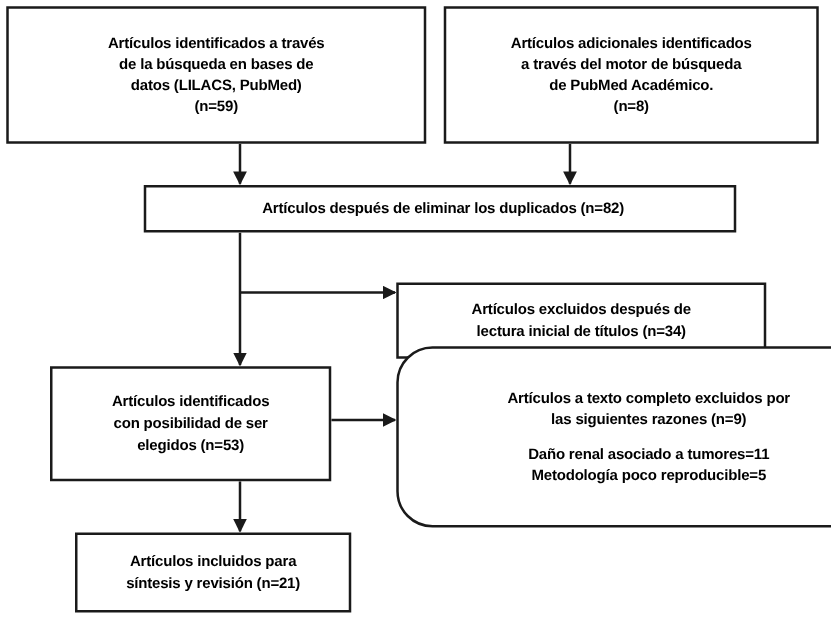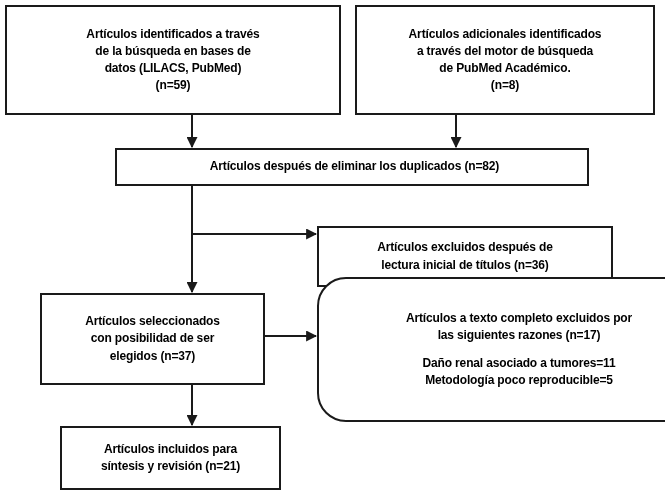--- a/index.html
+++ b/index.html
@@ -105,7 +105,7 @@
 
   <div class="box" id="box-titles">
     <span class="line">Artículos excluidos después de</span>
-    <span class="line">lectura inicial de títulos (n=36)</span>
+    <span class="line">lectura inicial de títulos (n=34)</span>
   </div>
 
   <div class="box" id="box-selected">

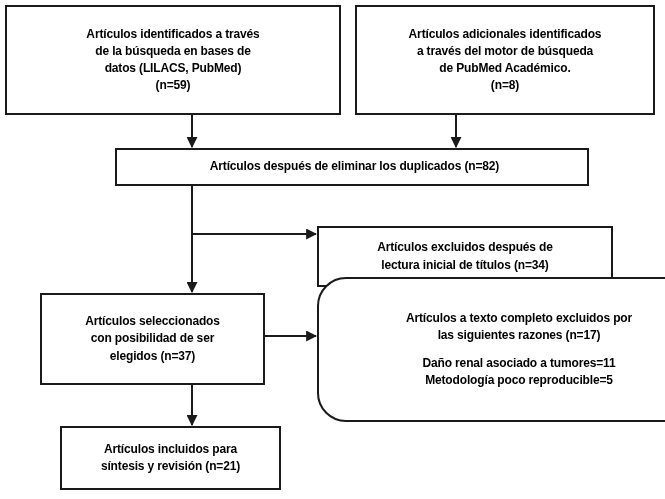--- a/index.html
+++ b/index.html
@@ -109,7 +109,7 @@
   </div>
 
   <div class="box" id="box-selected">
-    <span class="line">Artículos seleccionados</span>
+    <span class="line">Artículos identificados</span>
     <span class="line">con posibilidad de ser</span>
     <span class="line">elegidos (n=37)</span>
   </div>

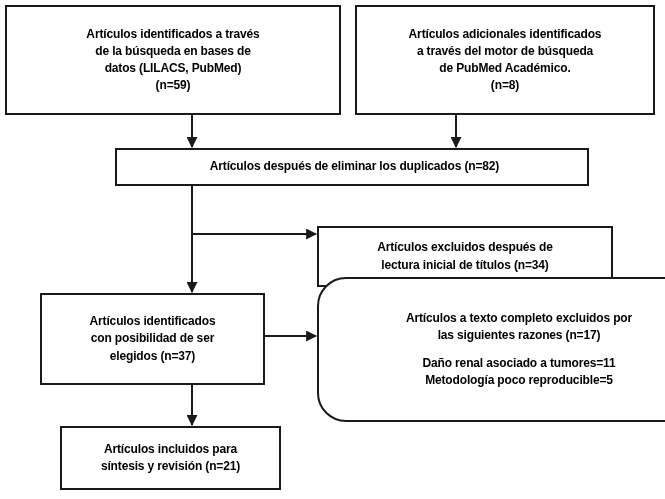--- a/index.html
+++ b/index.html
@@ -116,7 +116,7 @@
 
   <div class="box" id="box-reasons">
     <span class="line">Artículos a texto completo excluidos por</span>
-    <span class="line">las siguientes razones (n=17)</span>
+    <span class="line">las siguientes razones (n=9)</span>
     <span class="spacer"></span>
     <span class="line">Daño renal asociado a tumores=11</span>
     <span class="line">Metodología poco reproducible=5</span>

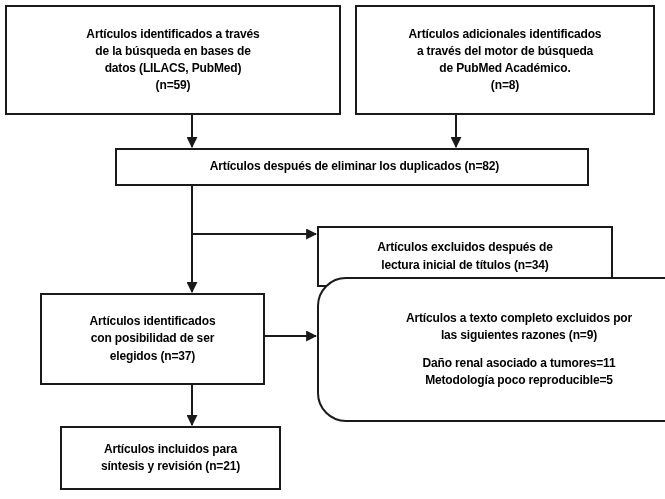--- a/index.html
+++ b/index.html
@@ -111,7 +111,7 @@
   <div class="box" id="box-selected">
     <span class="line">Artículos identificados</span>
     <span class="line">con posibilidad de ser</span>
-    <span class="line">elegidos (n=37)</span>
+    <span class="line">elegidos (n=53)</span>
   </div>
 
   <div class="box" id="box-reasons">

